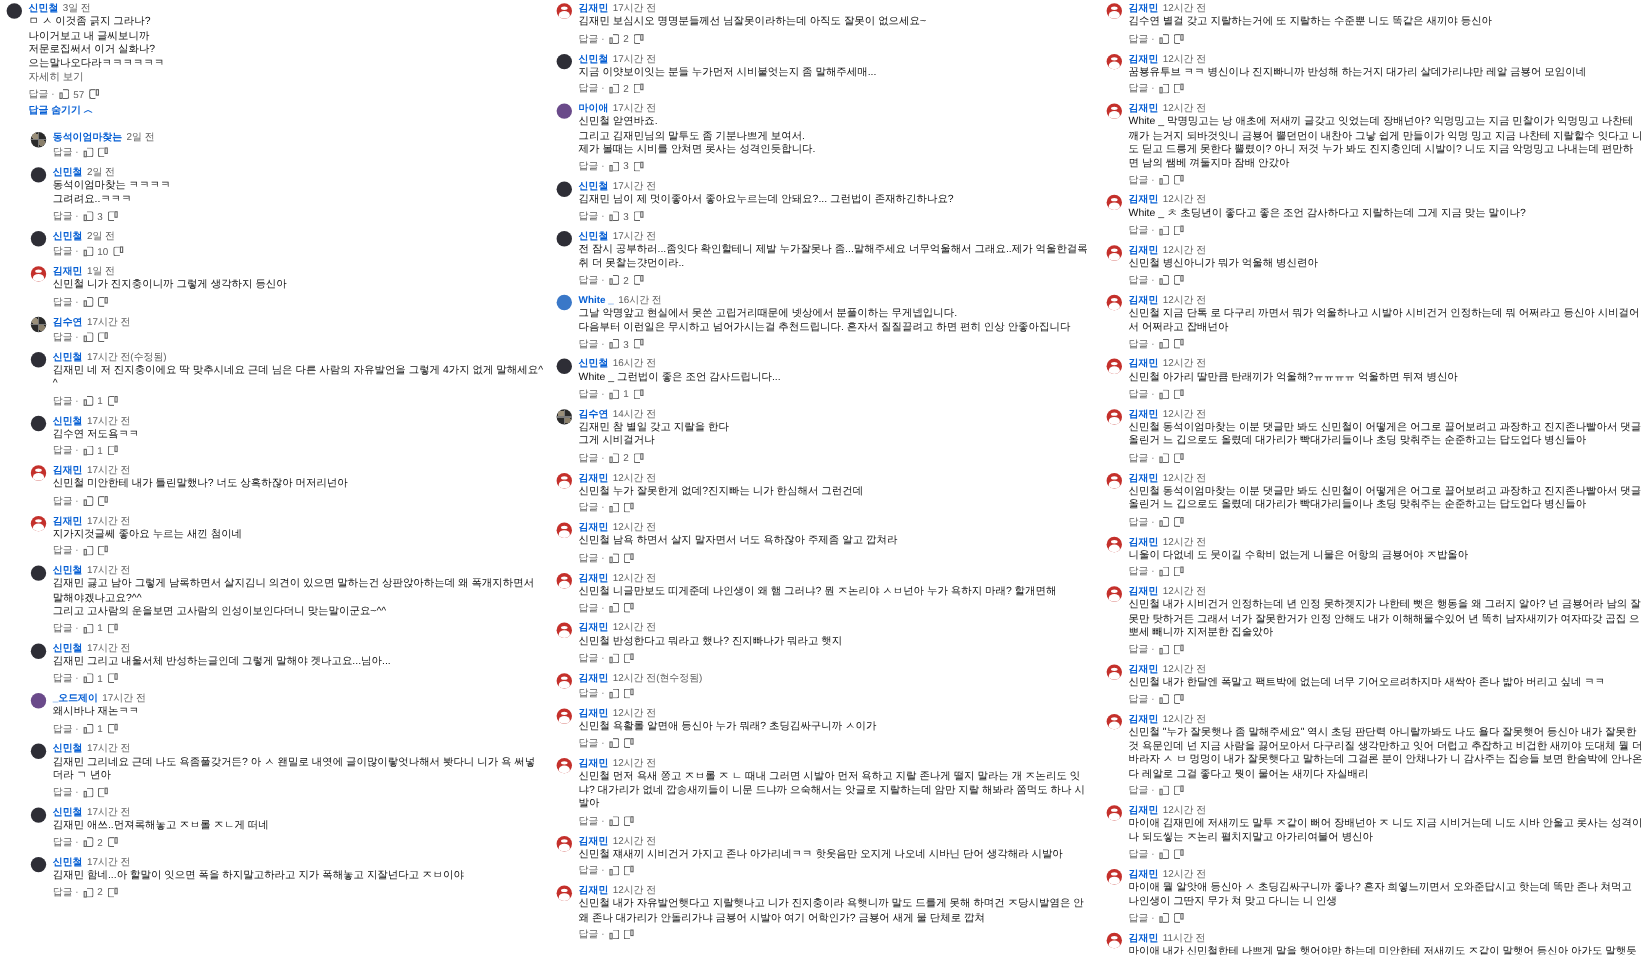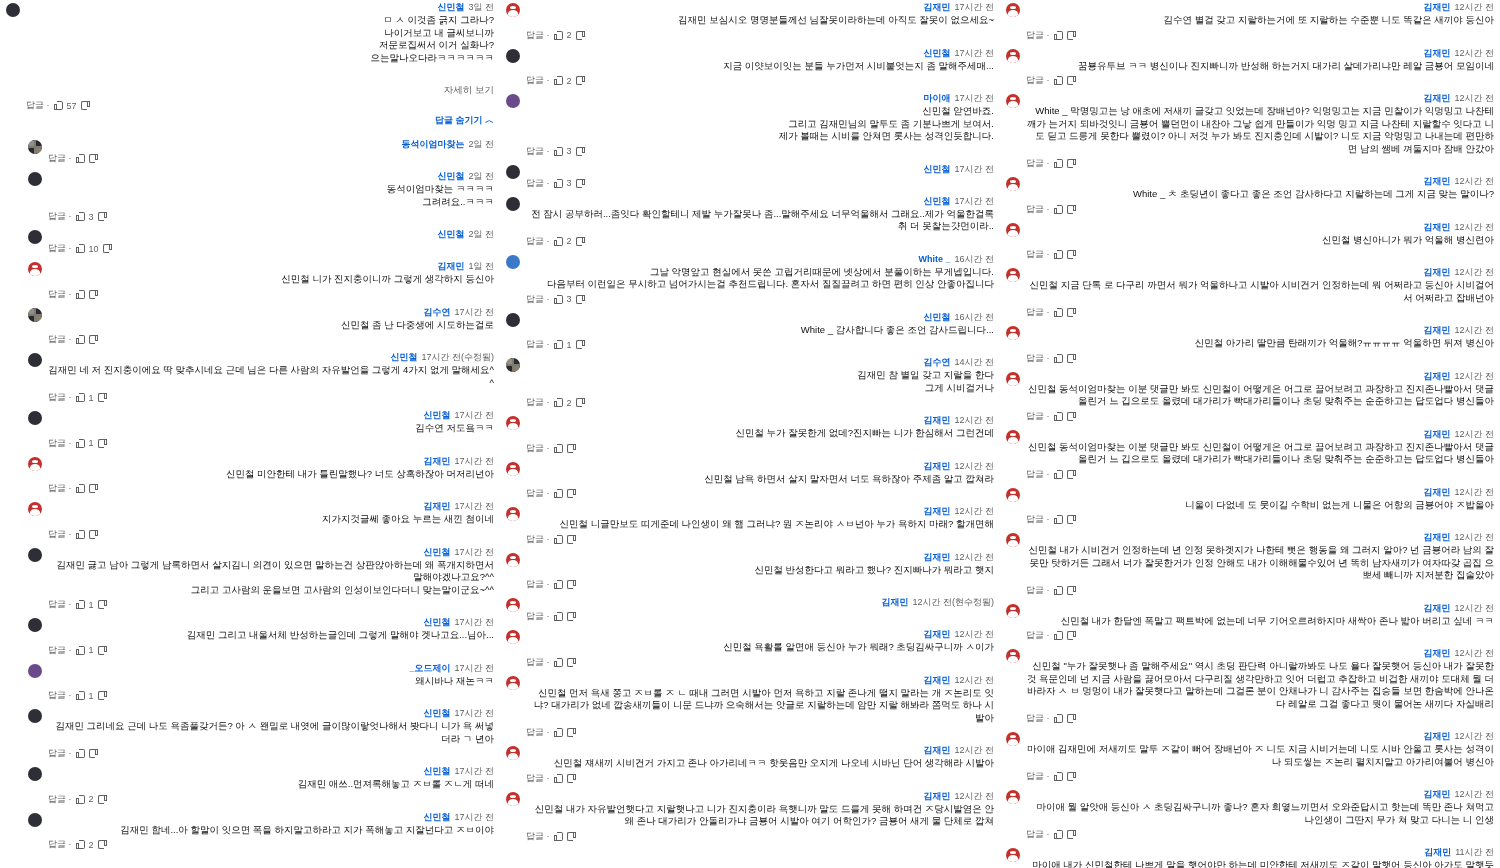--- a/index.html
+++ b/index.html
@@ -12,7 +12,7 @@
     overflow:hidden;
   }
   .columns{display:flex;width:1500px;height:868px;}
-  .col{width:500px;height:868px;overflow:hidden;position:relative;box-sizing:border-box;padding:2px 6px 0 6px;text-align:right;}
+  .col{width:500px;height:868px;overflow:hidden;position:relative;box-sizing:border-box;padding:2px 6px 0 6px;}
   .col2{border-left:0;}
   .comment{display:flex;margin-bottom:6px;}
   .comment.indent1{margin-left:22px;}

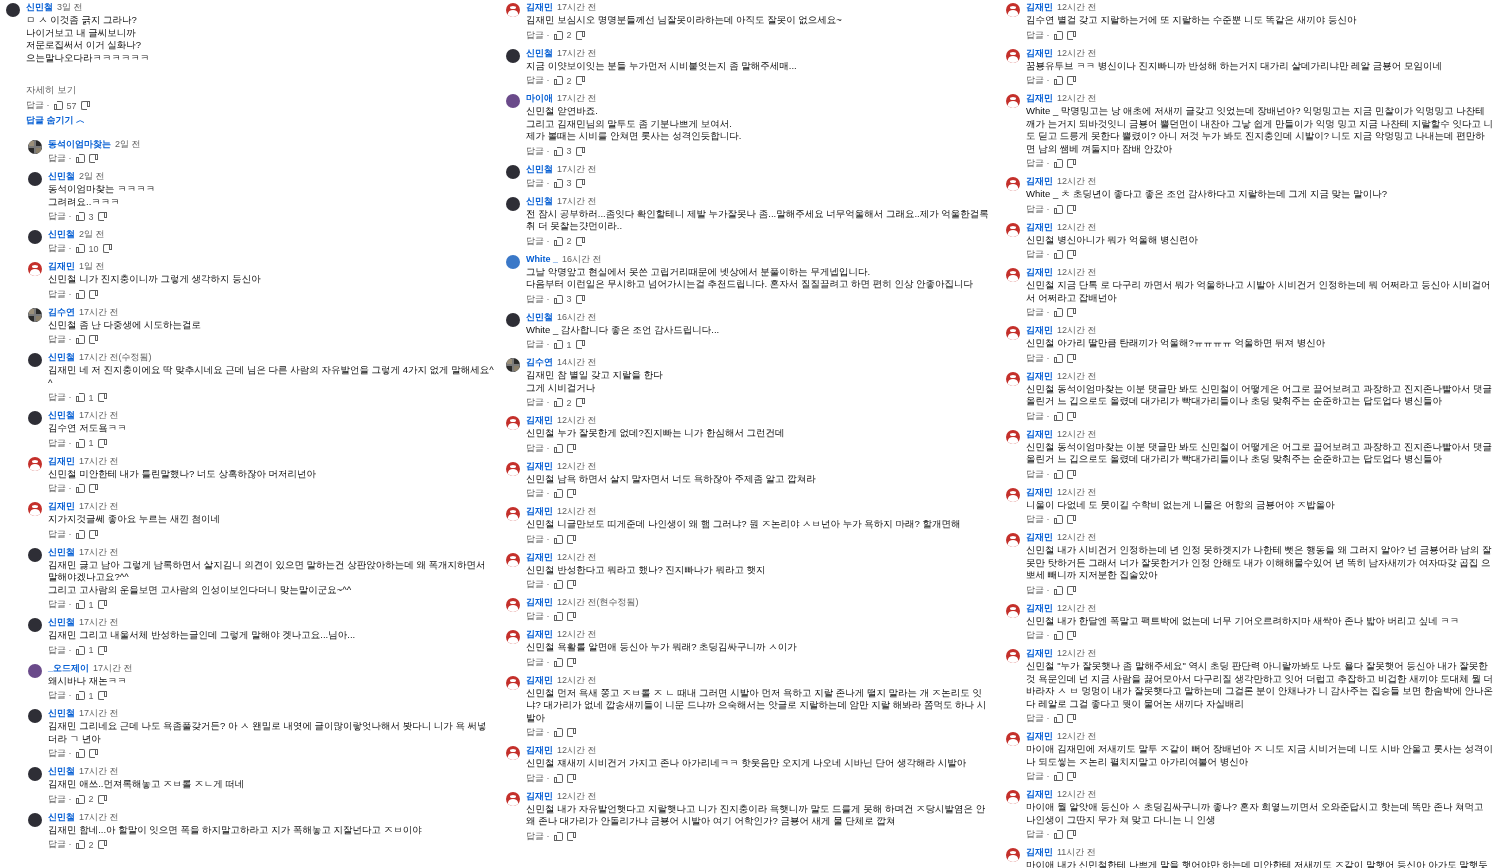--- a/index.html
+++ b/index.html
@@ -56,7 +56,7 @@
     content:"";position:absolute;left:3px;top:0px;width:6px;height:9px;border:1px solid #606060;border-left:0;box-sizing:border-box;border-radius:0 2px 2px 0;
   }
   .thumb.down{transform:rotate(180deg);}
-  .more{color:#606060;font-size:9.5px;margin-top:20px;}
+  .more{color:#606060;font-size:9.5px;margin-top:0;}
   .hidereplies{color:#065fd4;font-size:9px;font-weight:bold;margin:2px 0 6px 0;}
 </style>
 </head>

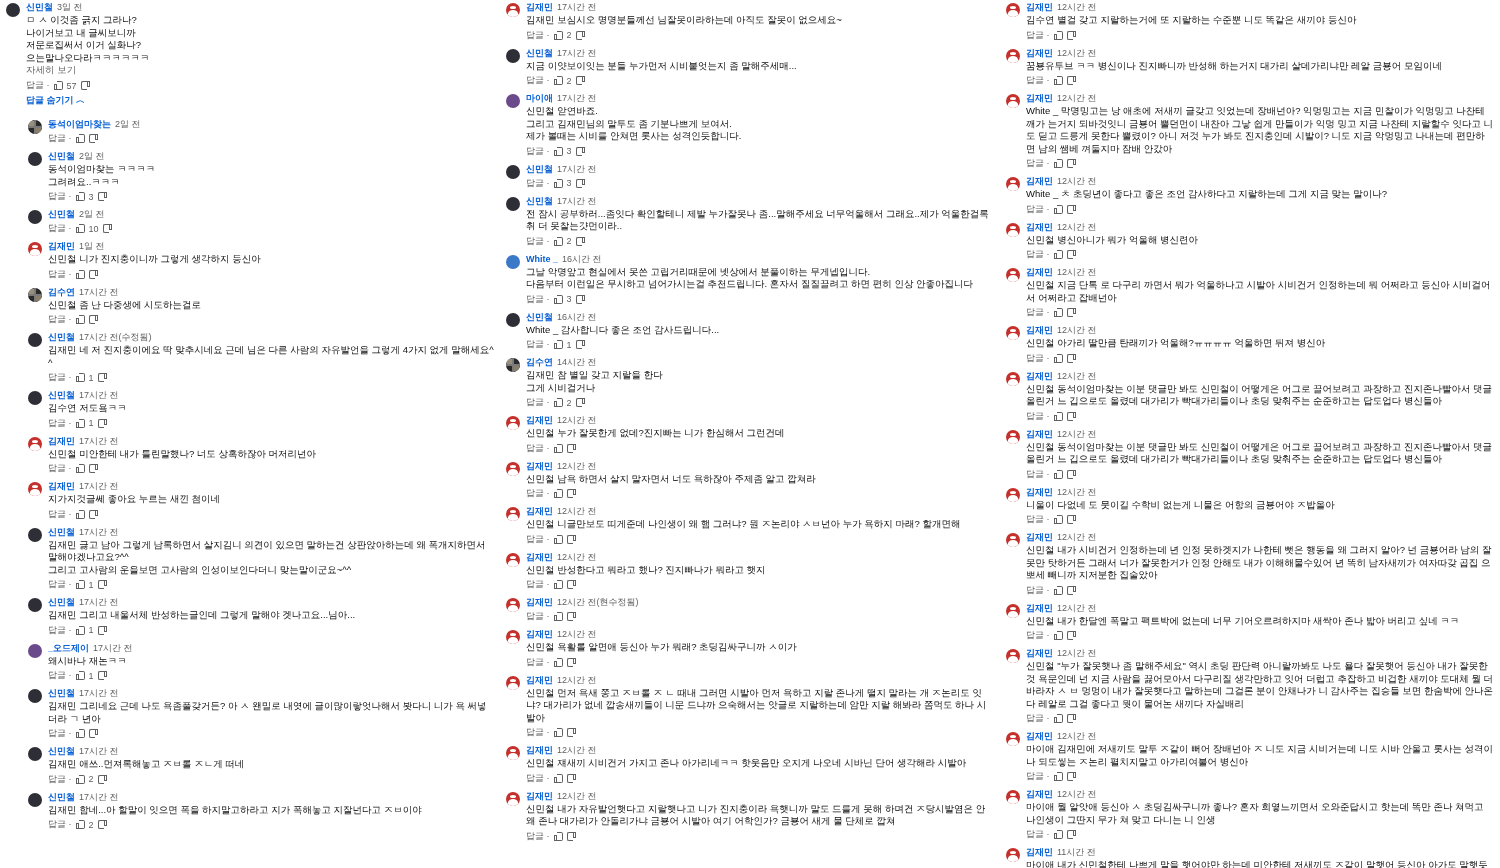--- a/index.html
+++ b/index.html
@@ -318,6 +318,7 @@
         <div class="avatar photo3"></div>
         <div class="body">
           <div class="meta"><span class="author">신민철</span><span class="time">17시간 전</span></div>
+          <div class="text">김재민 님이 제 멋이좋아서 좋아요누르는데 안돼요?... 그런법이 존재하긴하나요?</div>
           <div class="actions">
             <span class="reply-link">답글 ·</span>
             <span class="thumb"></span>

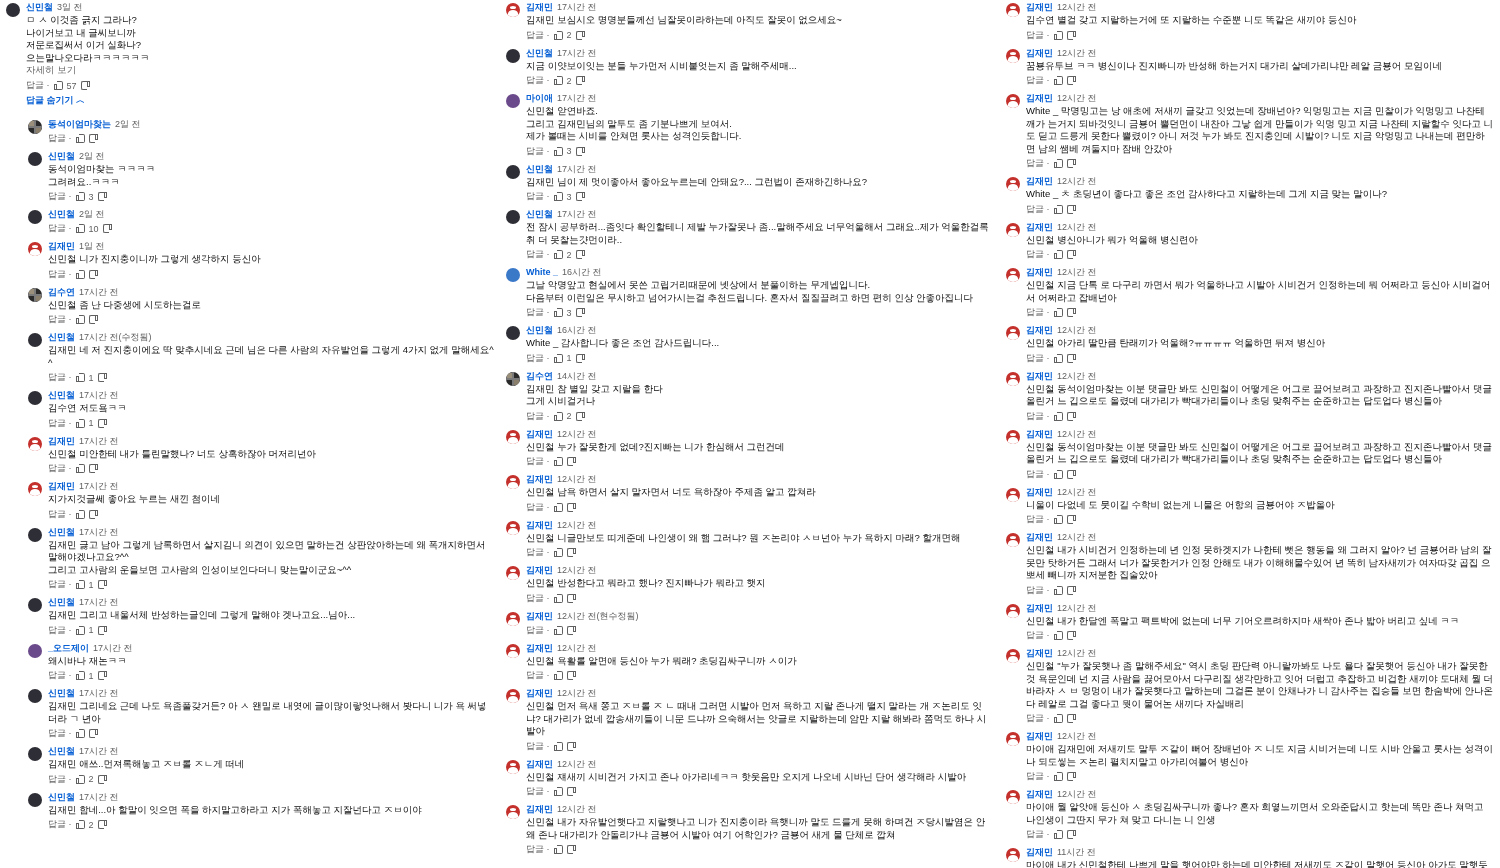--- a/index.html
+++ b/index.html
@@ -135,7 +135,6 @@
         <div class="avatar grid"></div>
         <div class="body">
           <div class="meta"><span class="author">김수연</span><span class="time">17시간 전</span></div>
-          <div class="text">신민철 좀 난 다중생에 시도하는걸로</div>
           <div class="actions">
             <span class="reply-link">답글 ·</span>
             <span class="thumb"></span>

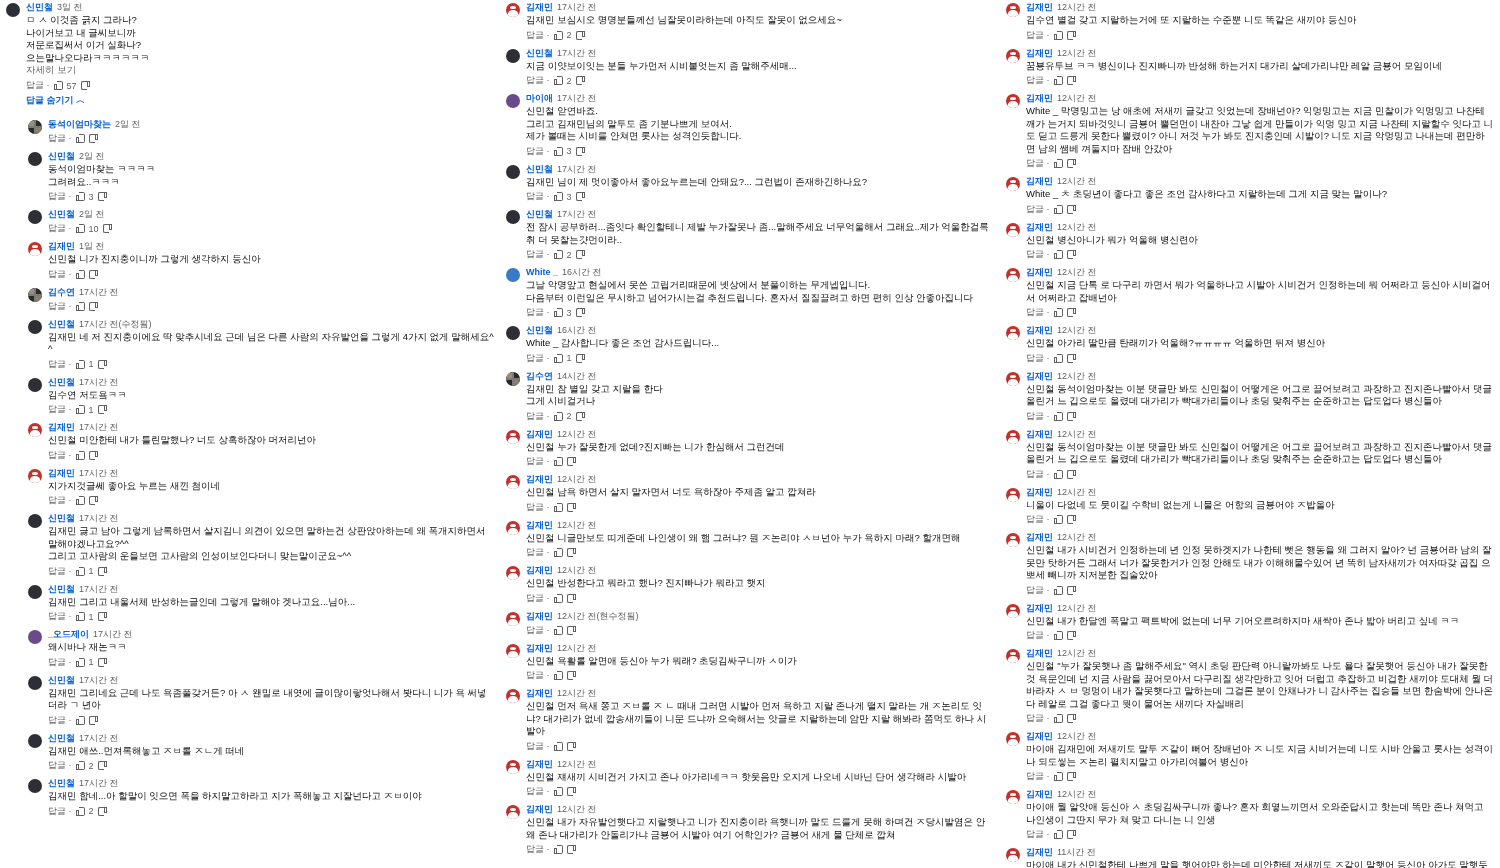--- a/index.html
+++ b/index.html
@@ -357,7 +357,7 @@
         <div class="avatar photo3"></div>
         <div class="body">
           <div class="meta"><span class="author">신민철</span><span class="time">16시간 전</span></div>
-          <div class="text">White _ 감사합니다 좋은 조언 감사드립니다...</div>
+          <div class="text">White _ 그런법이 좋은 조언 감사드립니다...</div>
           <div class="actions">
             <span class="reply-link">답글 ·</span>
             <span class="thumb"></span>

